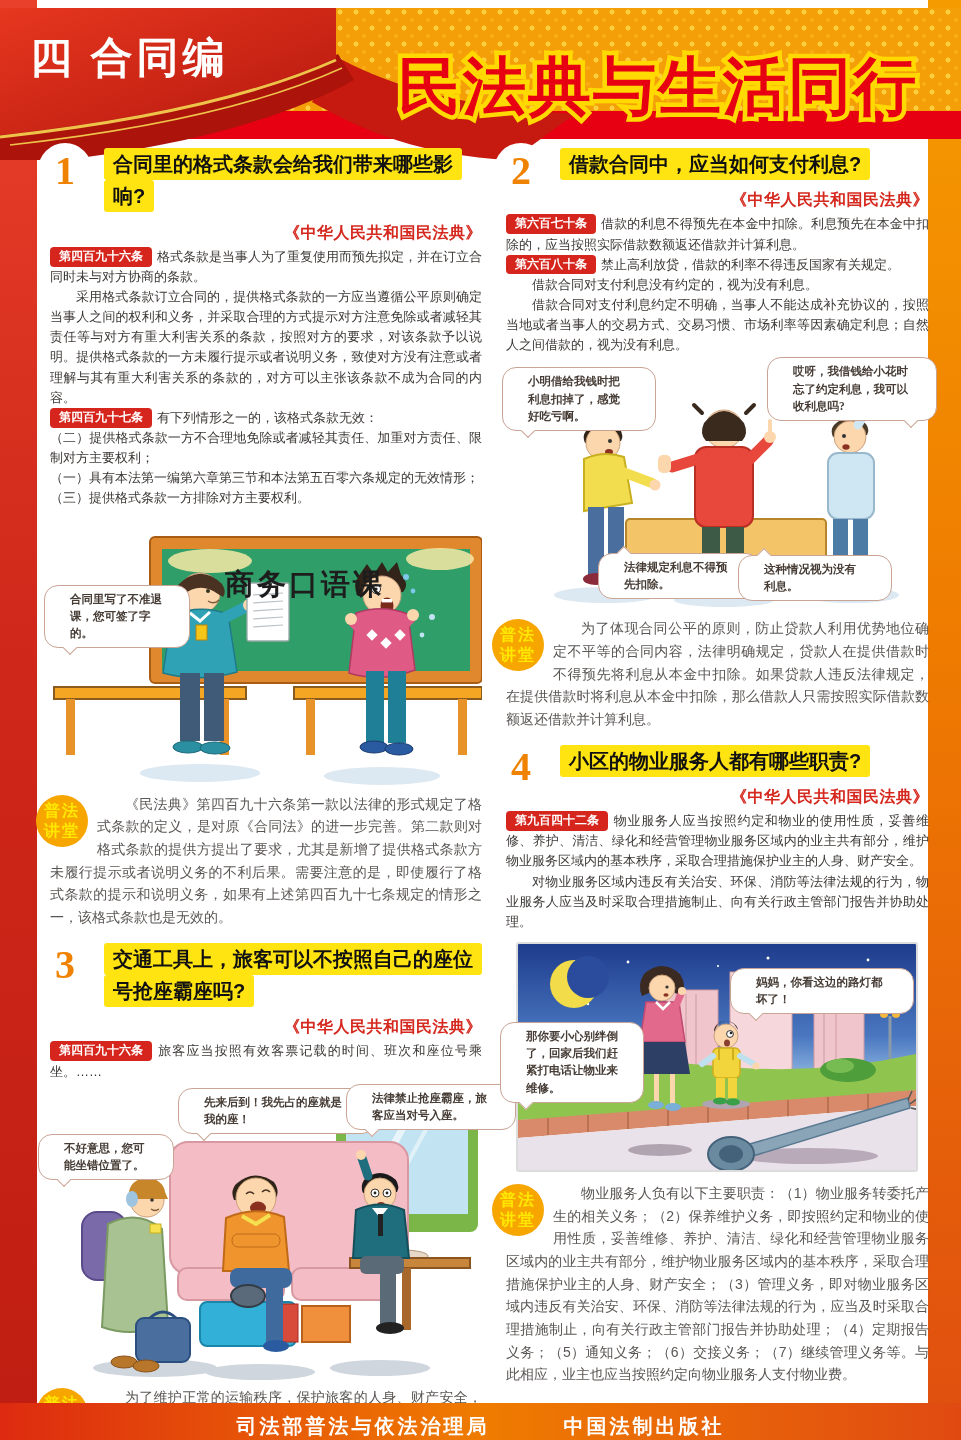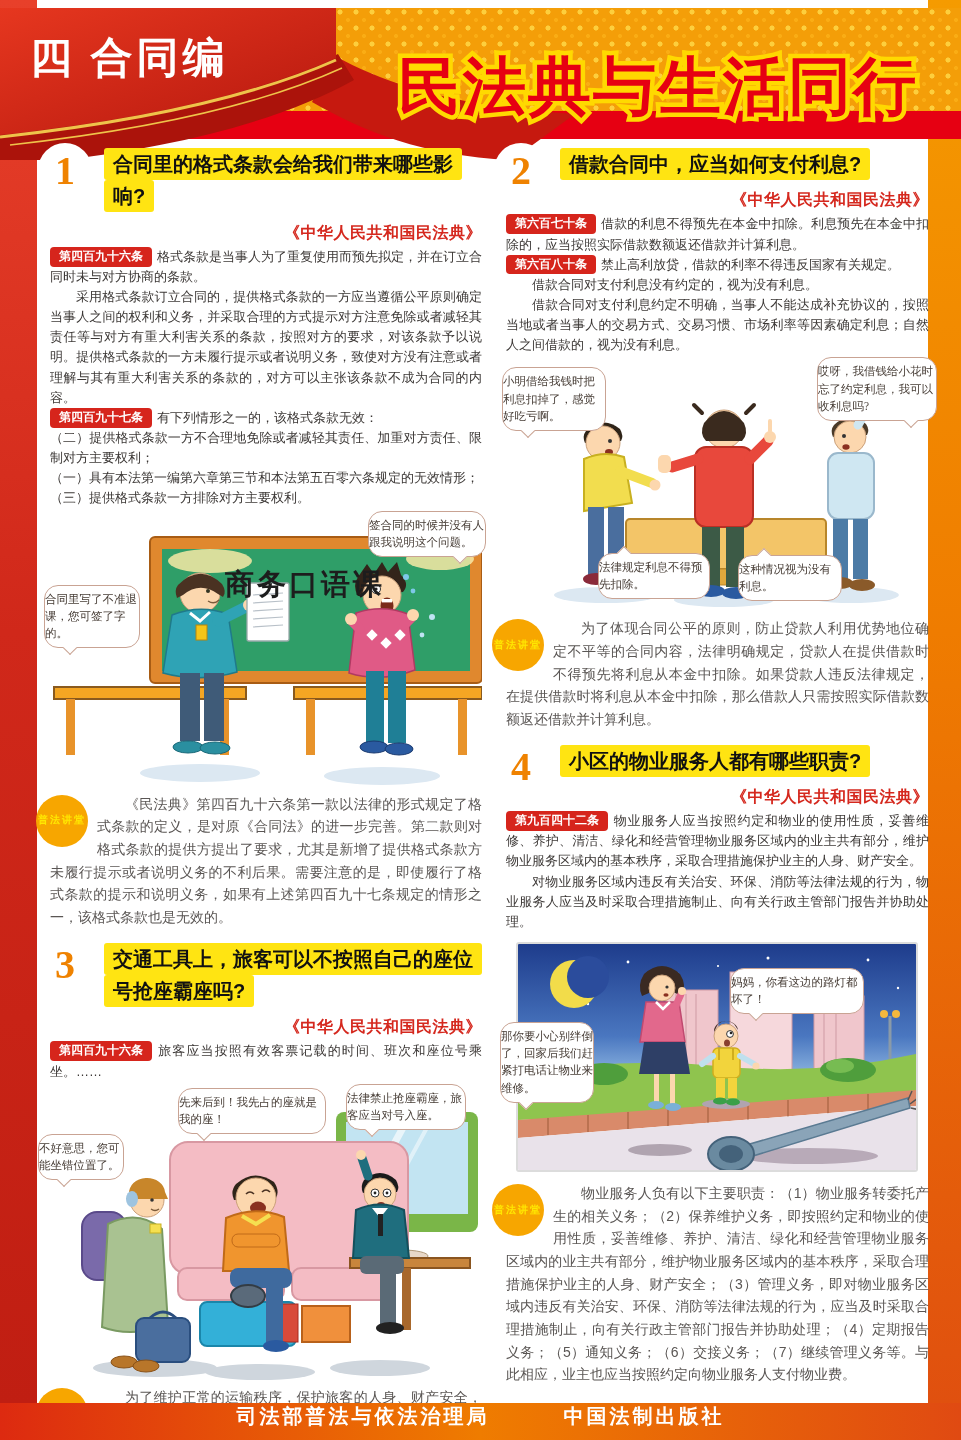--- a/index.html
+++ b/index.html
@@ -68,8 +68,8 @@
   
   .cartoon{position:relative;}
   .bub{position:absolute;z-index:3;background:#fff;border:1.5px solid #c9a393;
-    border-radius:14px;padding:5px 0;font-size:11.5px;line-height:1.5;color:#463c35;
-    font-family:"Liberation Serif","DejaVu Serif",serif;}
+    border-radius:14px;padding:5px 25px;font-size:11.5px;line-height:1.5;color:#463c35;
+    font-family:"Liberation Serif","DejaVu Serif",serif;font-weight:bold;}
   .bub::after{content:"";position:absolute;width:9px;height:9px;background:#fff;
     border-right:1.5px solid #c9a393;border-bottom:1.5px solid #c9a393;
     transform:rotate(45deg);bottom:-6px;left:20px;}

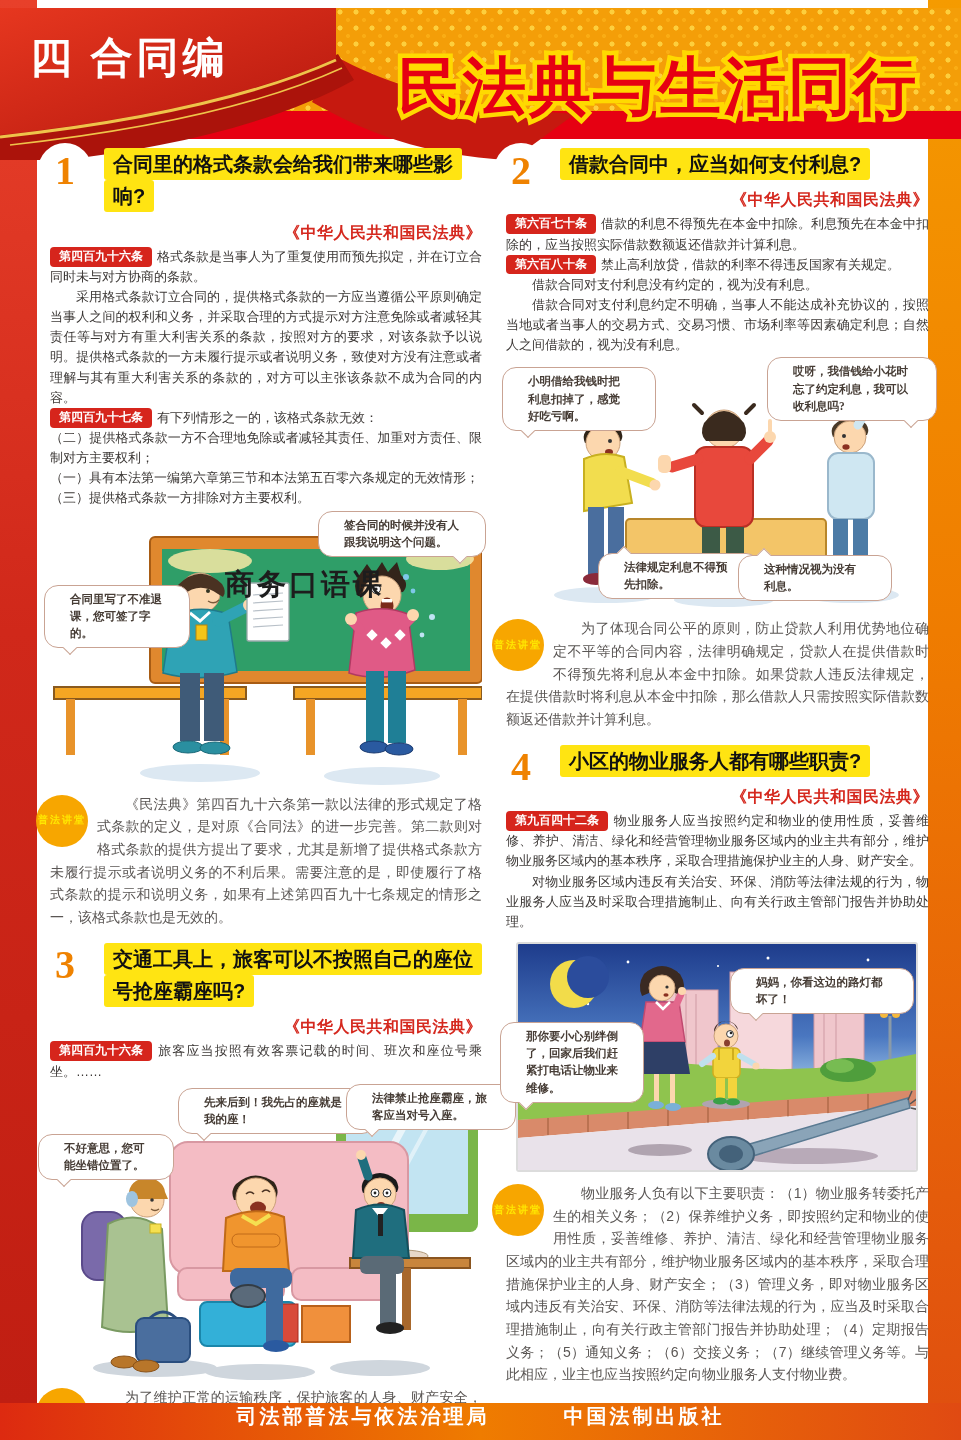--- a/index.html
+++ b/index.html
@@ -130,7 +130,6 @@
 
   <div class="cartoon c1">
     <div class="bub" style="left:-6px;top:58px;width:94px;">合同里写了不准退课，您可签了字的。</div>
-    <div class="bub t-r" style="right:-4px;top:-16px;width:116px;">签合同的时候并没有人跟我说明这个问题。</div>
     <div class="board-label" style="left:130px;top:38px;width:250px;">商务口语课</div>
     <svg width="432" height="260" viewBox="0 0 432 260">
       <ellipse cx="150" cy="246" rx="60" ry="9" fill="#dce8f2"></ellipse>

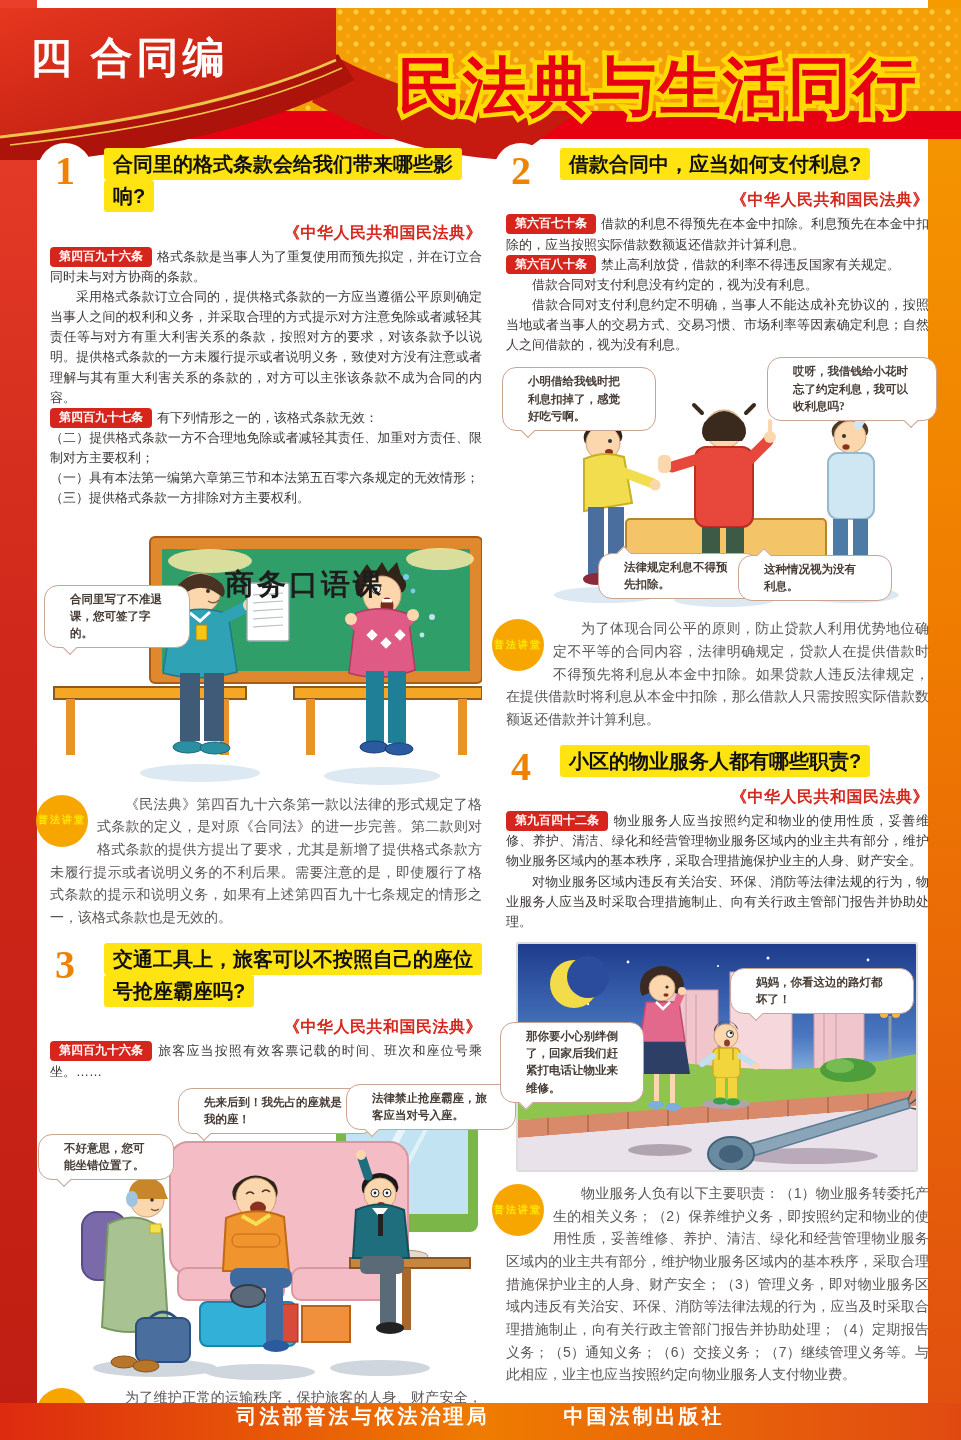--- a/index.html
+++ b/index.html
@@ -60,8 +60,8 @@
   
   .lecture{margin-top:4px;display:flow-root;}
   .pf-badge{float:left;width:52px;height:52px;margin:2px 9px 2px -14px;border-radius:50%;
-    background:#f7a600;color:#ffe800;font-size:10px;font-weight:bold;line-height:1.25;
-    display:flex;flex-direction:row;align-items:center;justify-content:center;
+    background:#f7a600;color:#ffe800;font-size:16px;font-weight:bold;line-height:1.25;
+    display:flex;flex-direction:column;align-items:center;justify-content:center;
     letter-spacing:2px;}
   .lecture p{margin:0;font-size:14px;line-height:1.62;color:#5a5654;
     text-align:justify;text-indent:2em;}

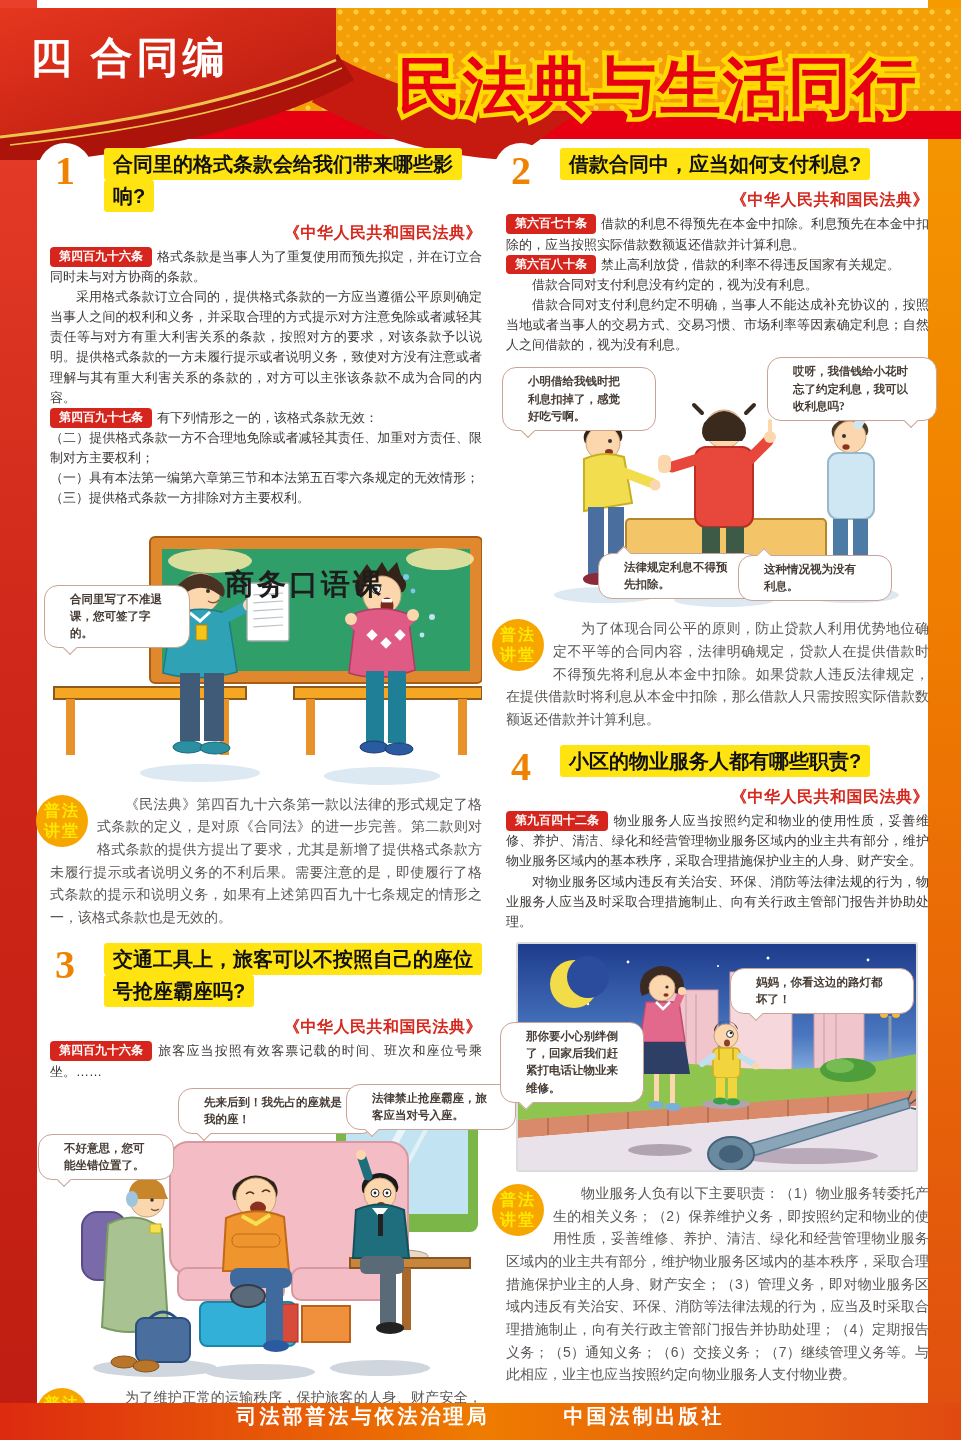--- a/index.html
+++ b/index.html
@@ -34,7 +34,7 @@
   
   .footer{position:absolute;left:0;right:0;bottom:0;height:37px;z-index:4;
     background:linear-gradient(90deg,#dd2a10 0%,#ef7c00 50%,#e04a12 100%);
-    display:flex;align-items:flex-start;justify-content:center;gap:74px;}
+    display:flex;align-items:flex-end;justify-content:center;gap:74px;}
   .footer span{color:#fff;font-size:20px;font-weight:bold;letter-spacing:3px;}
   
   .col{position:absolute;top:148px;z-index:2;}

